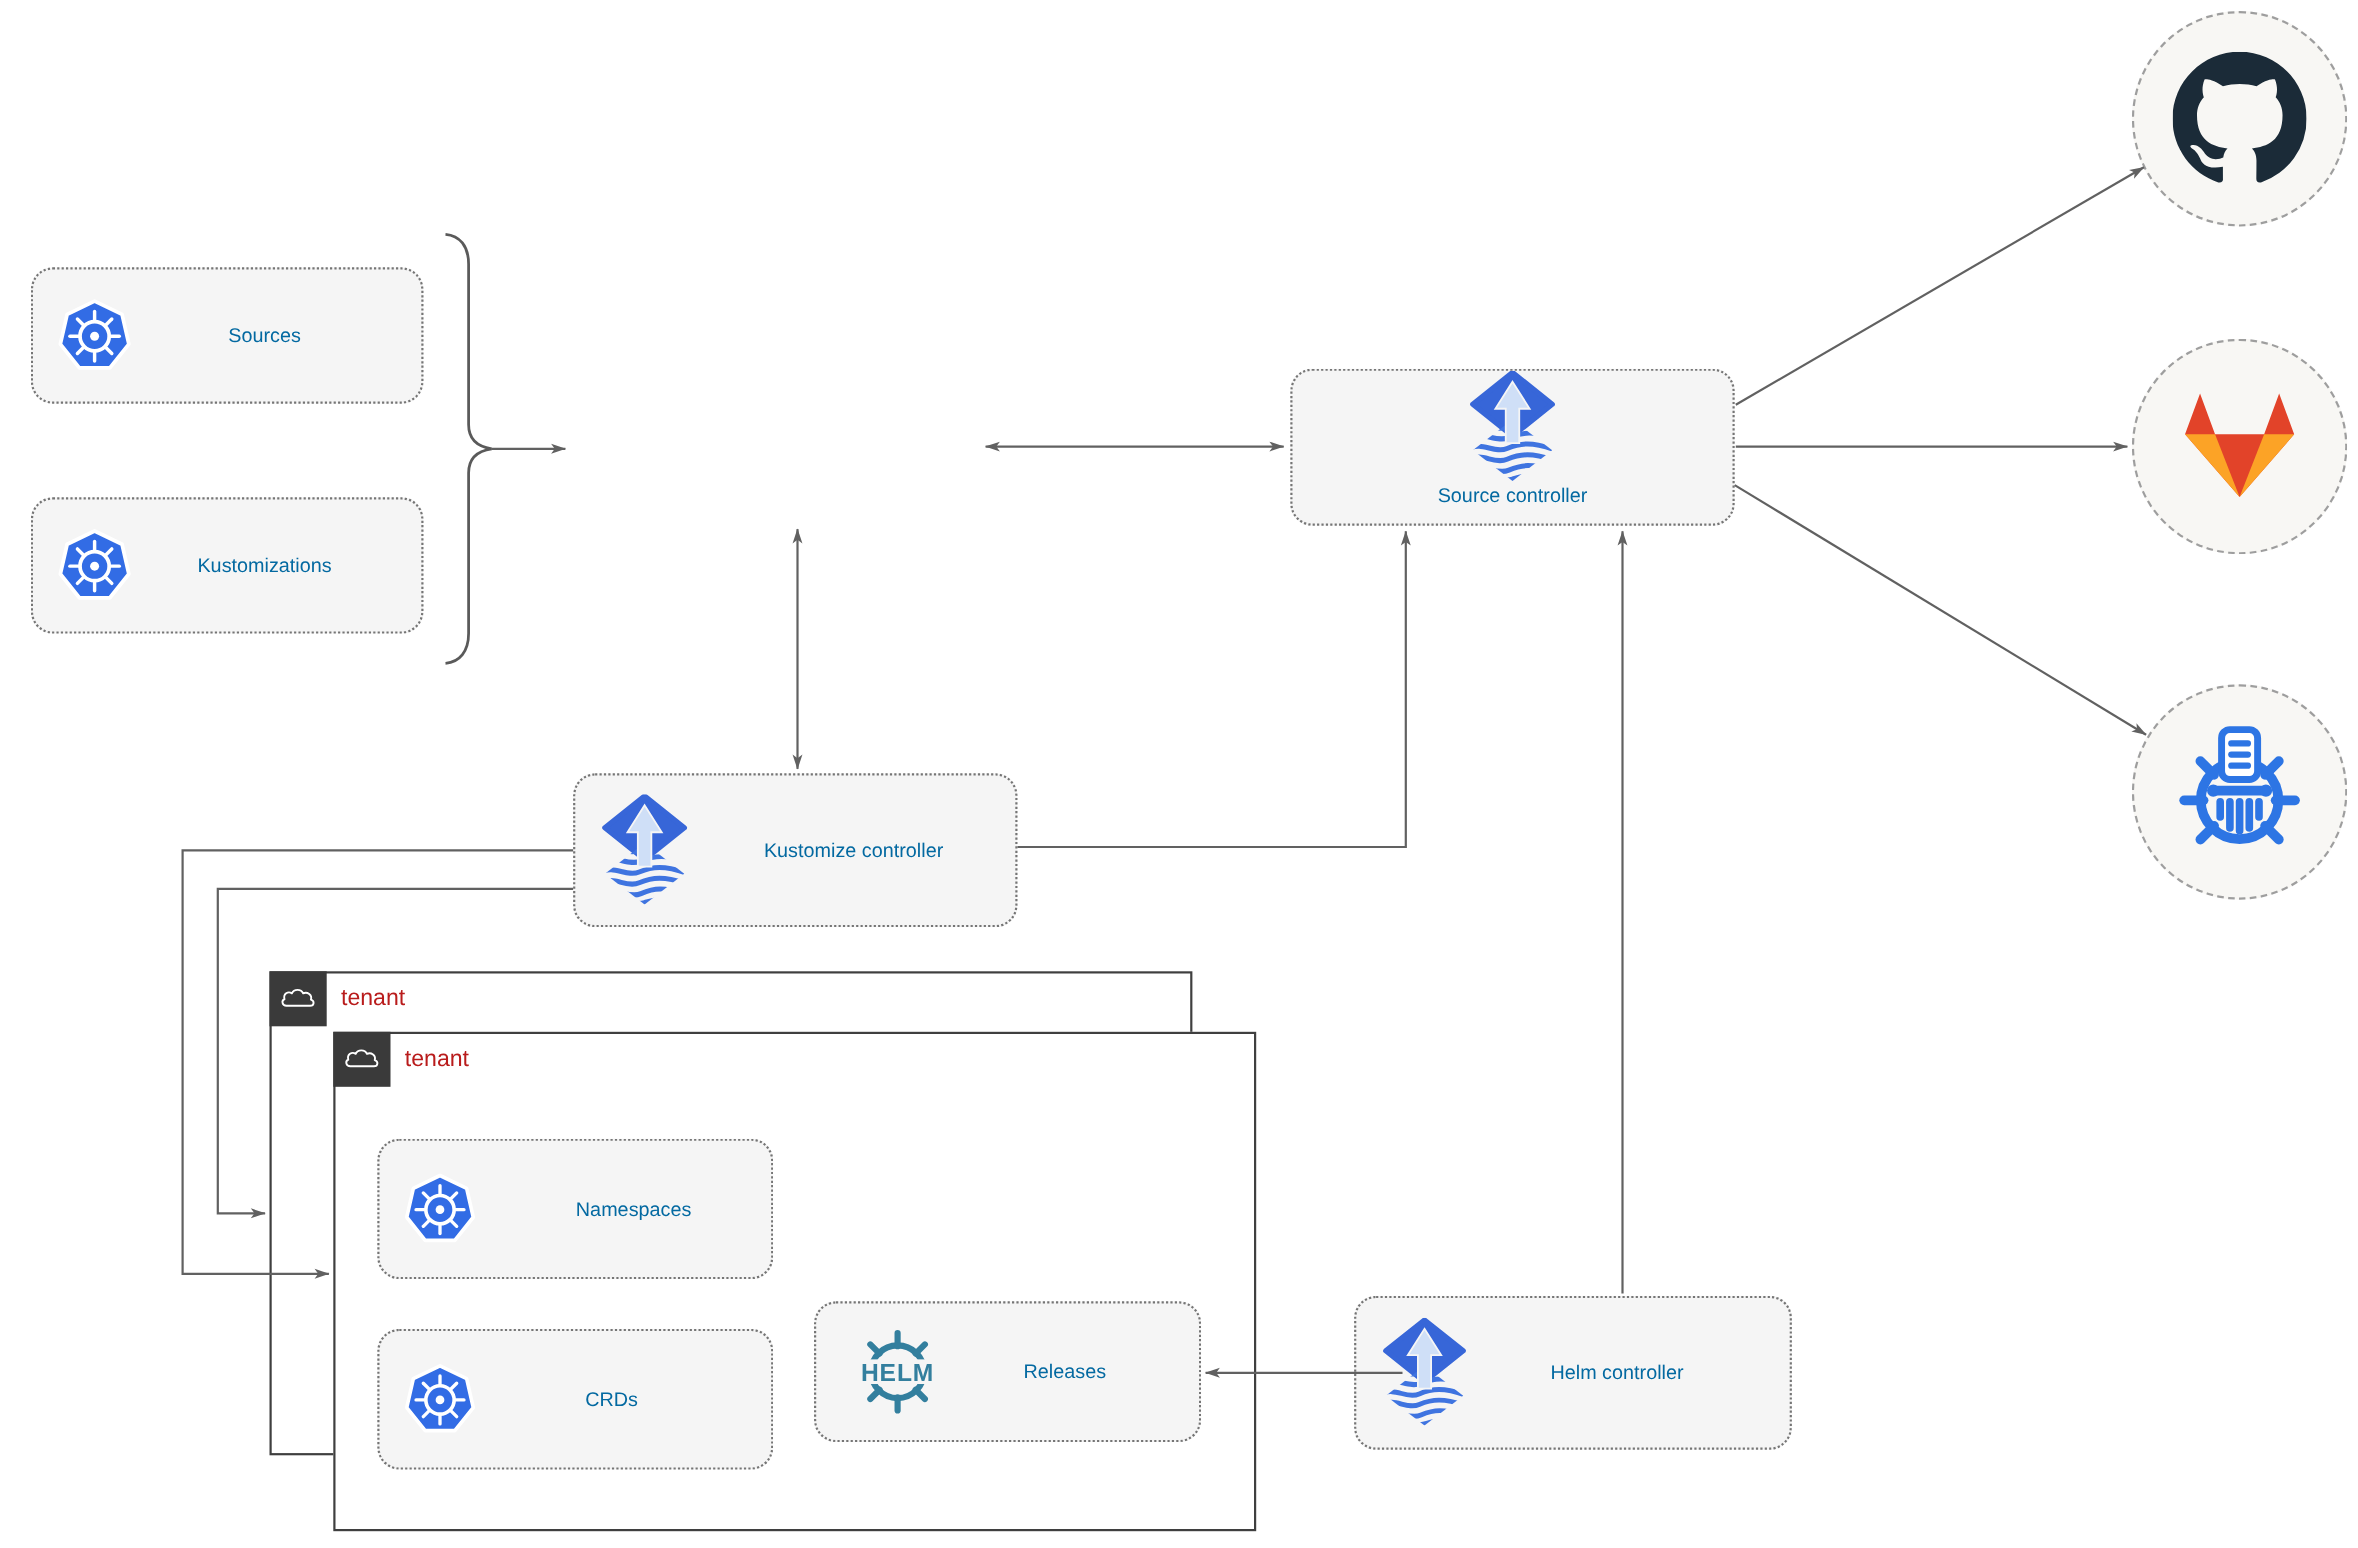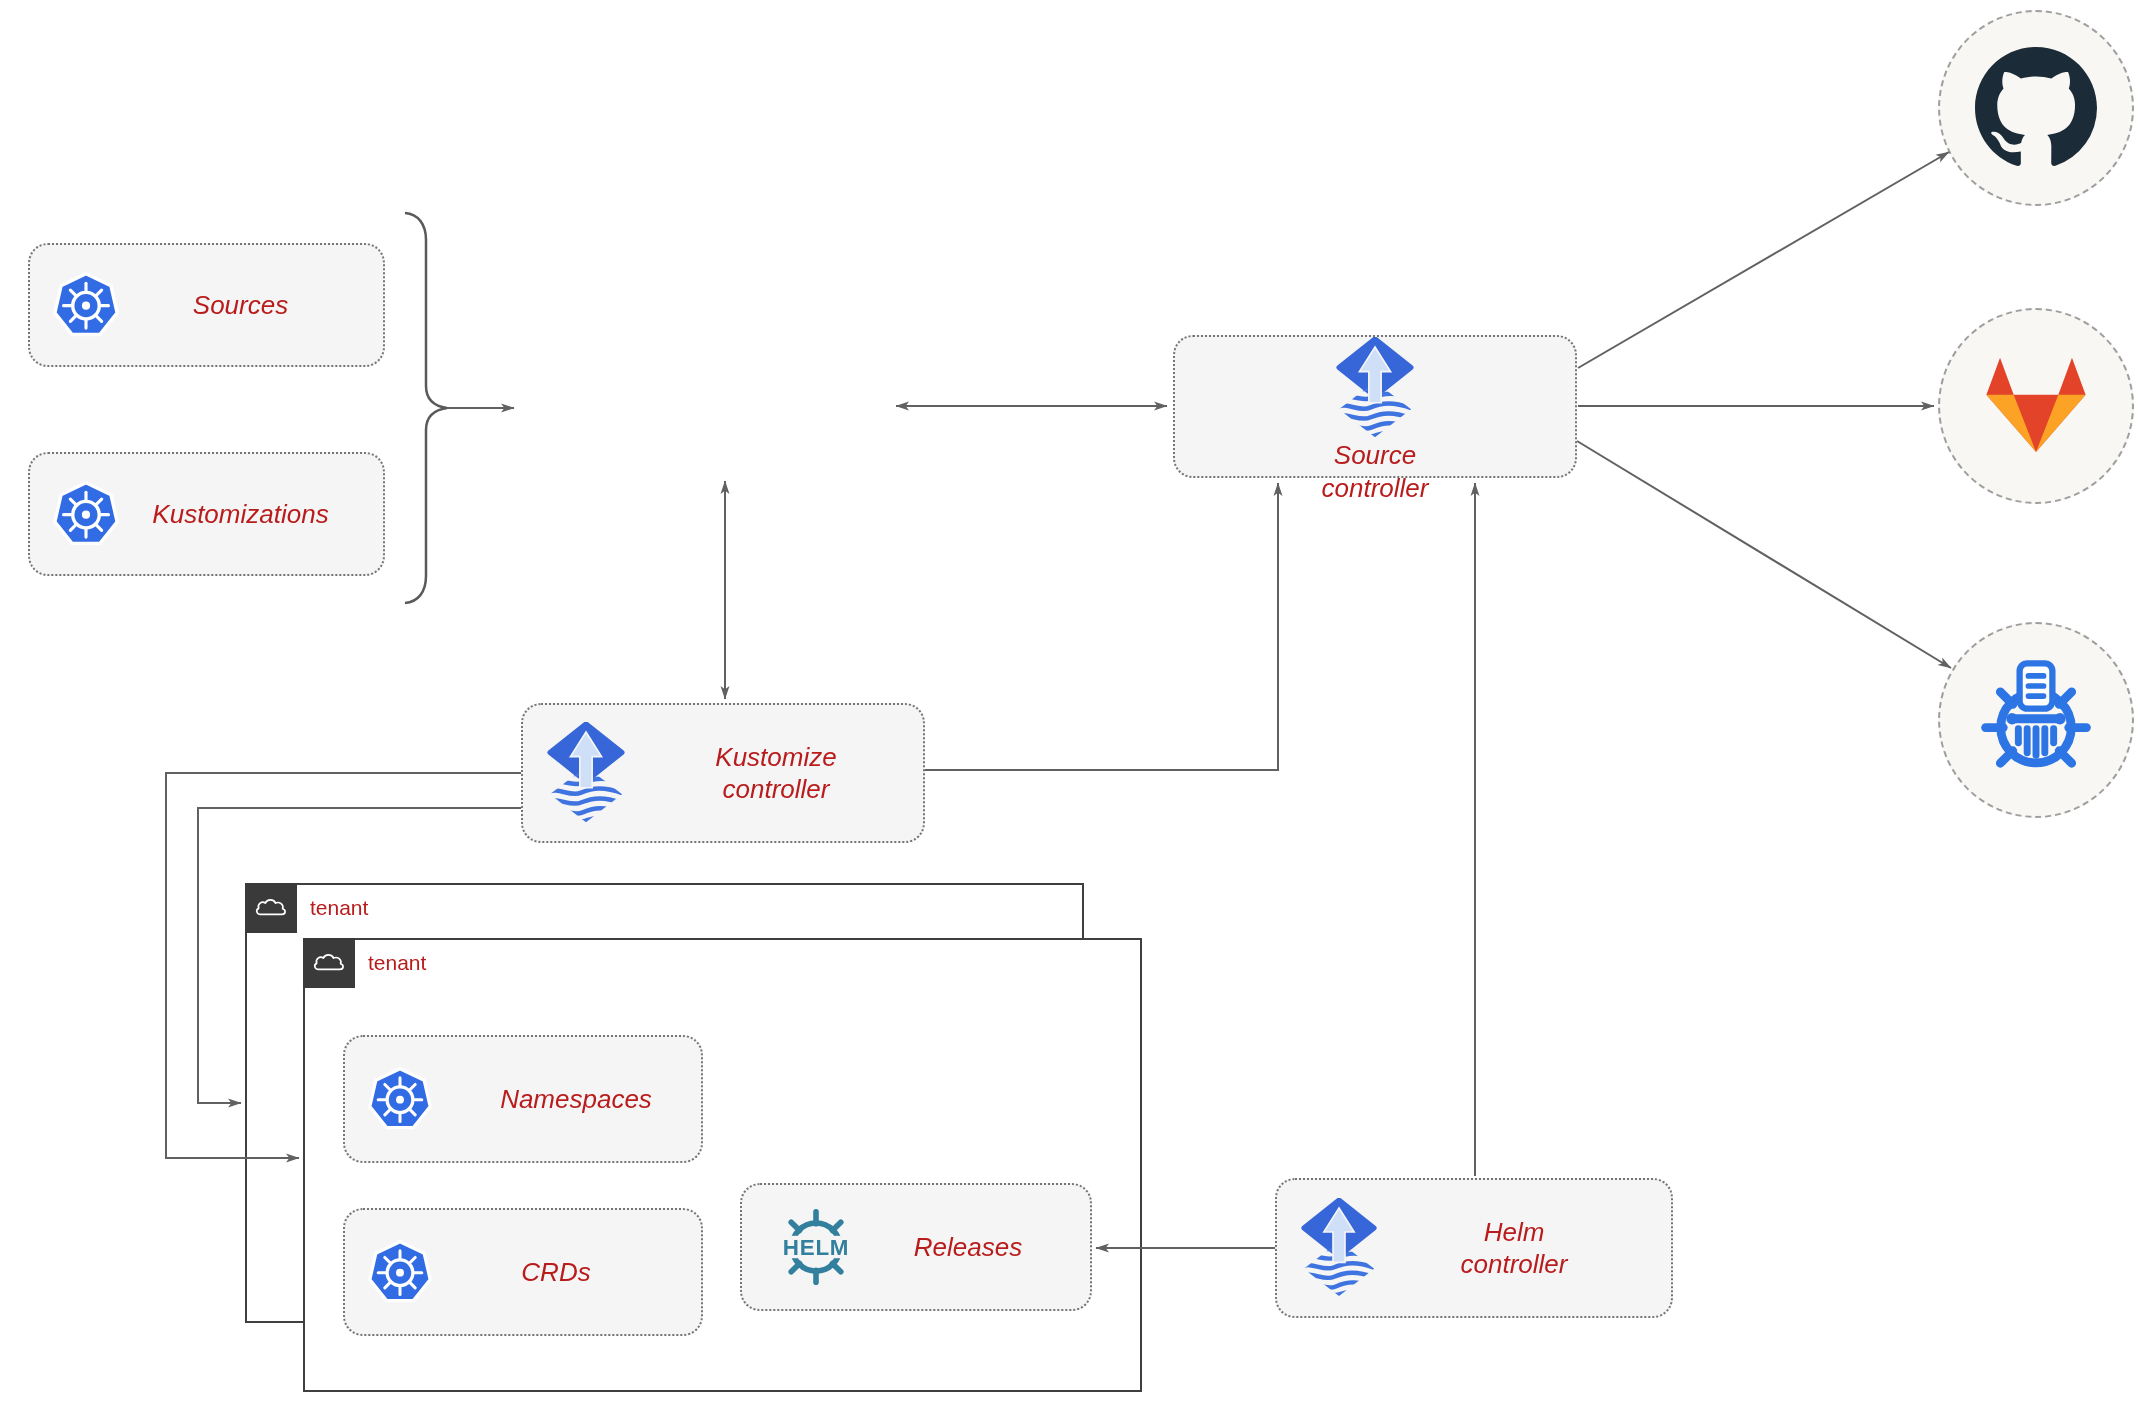--- a/index.html
+++ b/index.html
@@ -10,7 +10,7 @@
   .node{position:absolute;background:#f5f5f5;border:2px dotted #757575;border-radius:20px;
         display:flex;align-items:center;padding:0 22px;box-sizing:border-box;z-index:2;}
   .node .ic{flex:0 0 auto;display:flex;align-items:center;justify-content:center;}
-  .node .lbl{flex:1;text-align:center;font-size:26px;line-height:1.25;color:#b91c1c;font-style:italic;}
+  .node .lbl{flex:1;text-align:center;font-size:18px;line-height:1.25;color:#0369a1;}
   .node .lbl span{display:inline-block;}
   .lbl .w160{max-width:165px;}
 

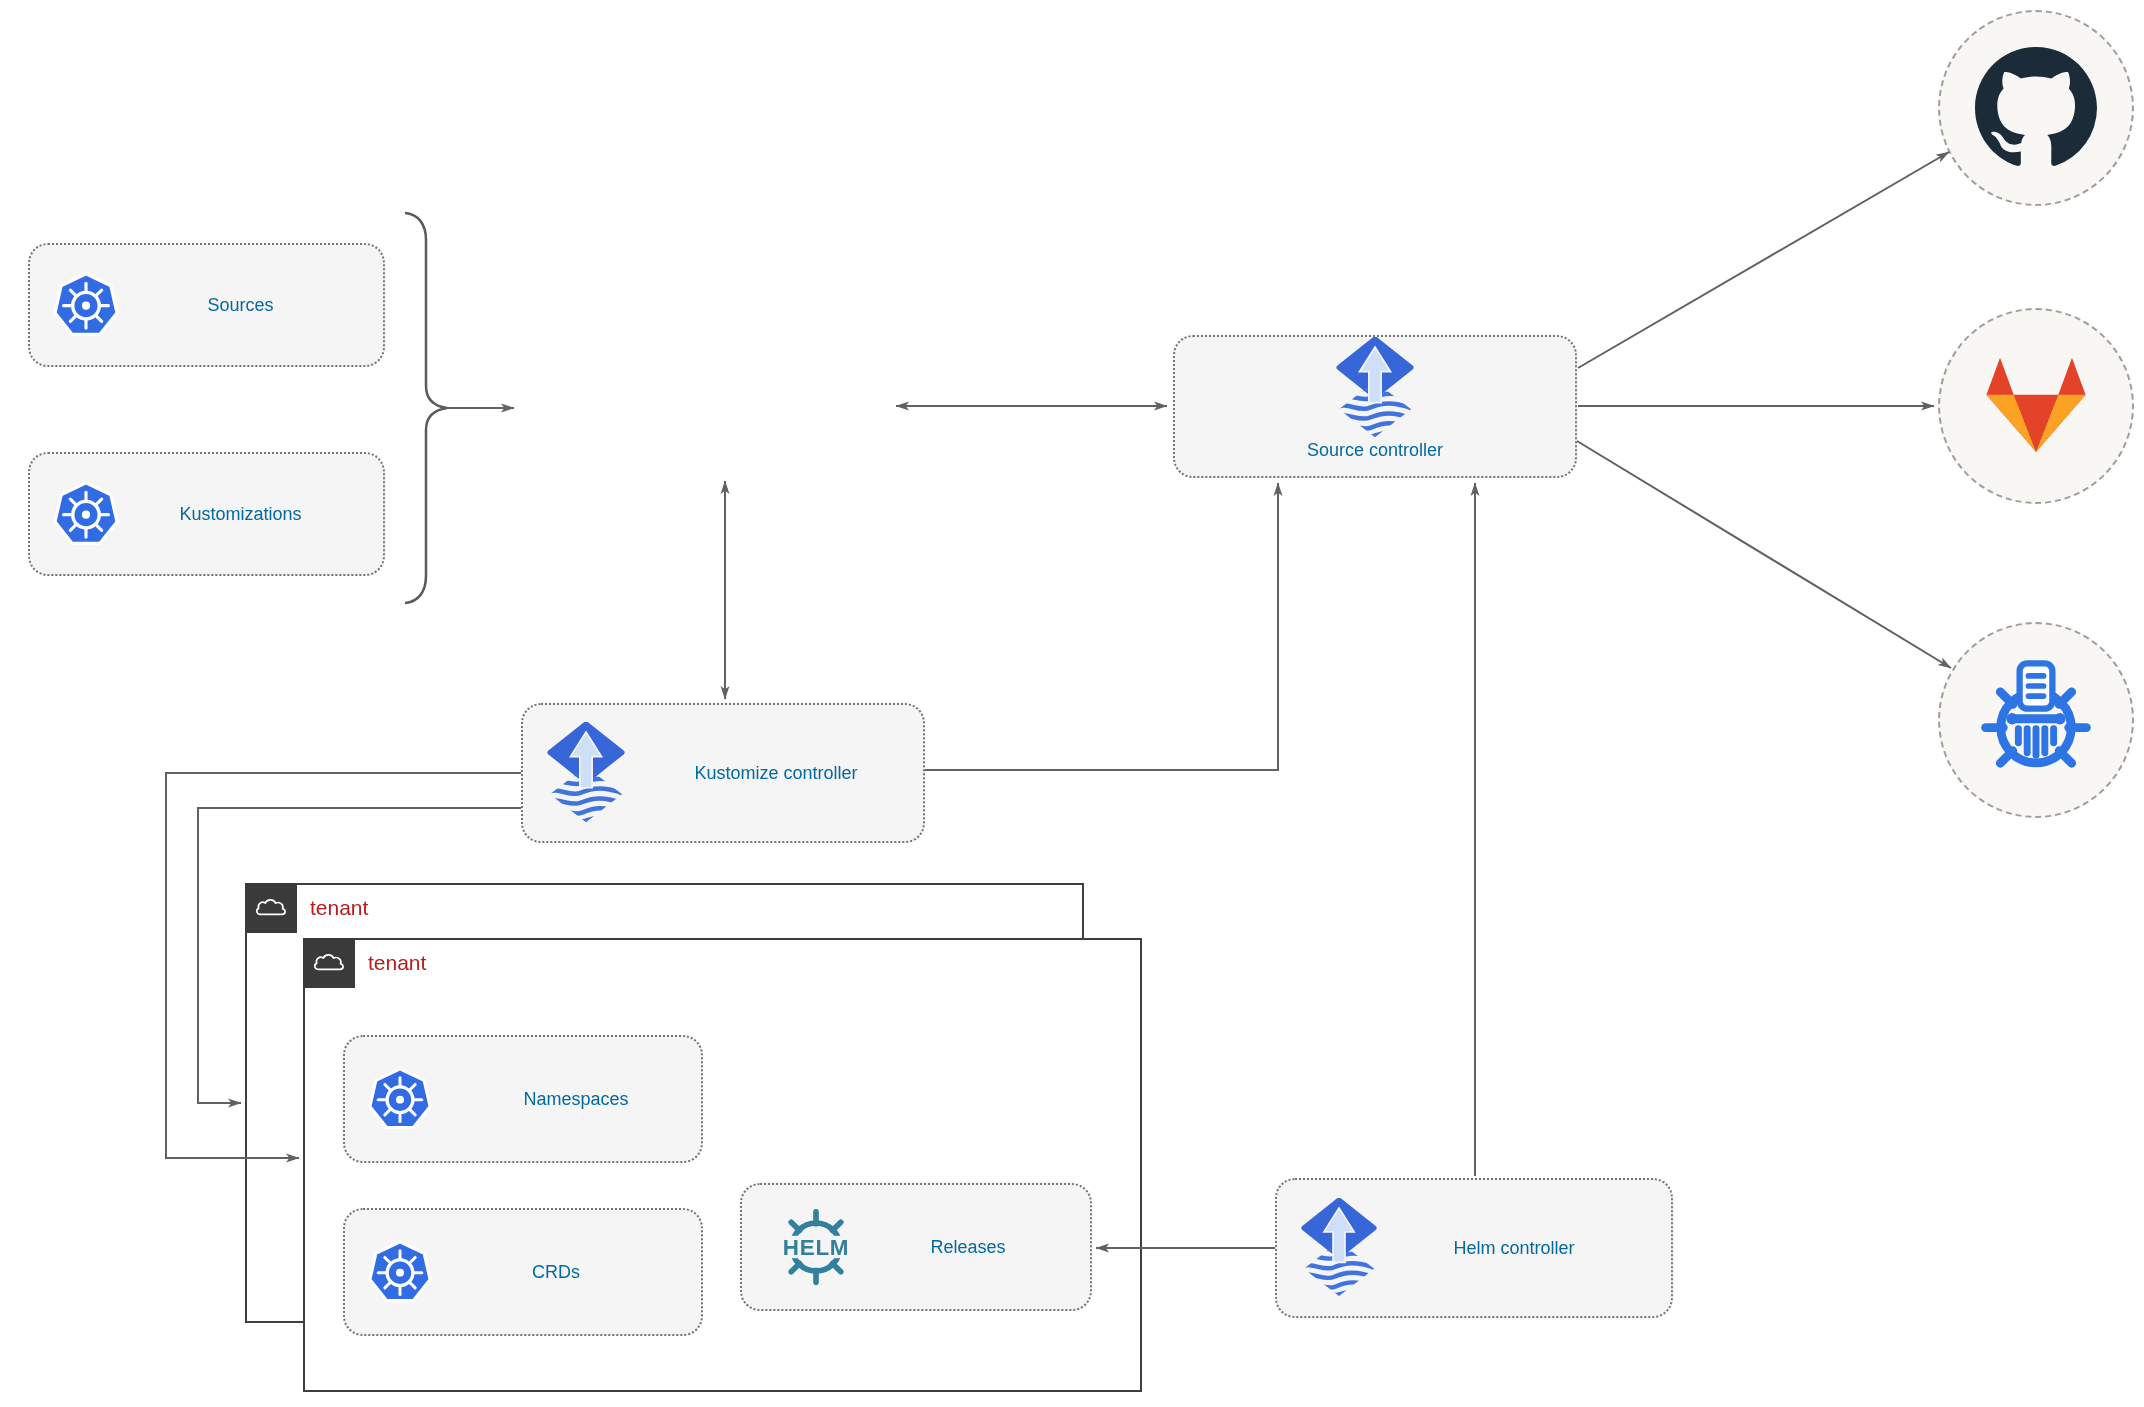--- a/index.html
+++ b/index.html
@@ -181,7 +181,7 @@
     <span class="lbl"><span class="w160">Kustomize controller</span></span>
   </div>
 
-  <div class="node" style="left:1275px;top:1178px;width:398px;height:140px;">
+  <div class="node" style="left:1231px;top:1178px;width:398px;height:140px;">
     <span class="ic">
       <svg width="80" height="100">
           <use href="#sym-flux"></use>

